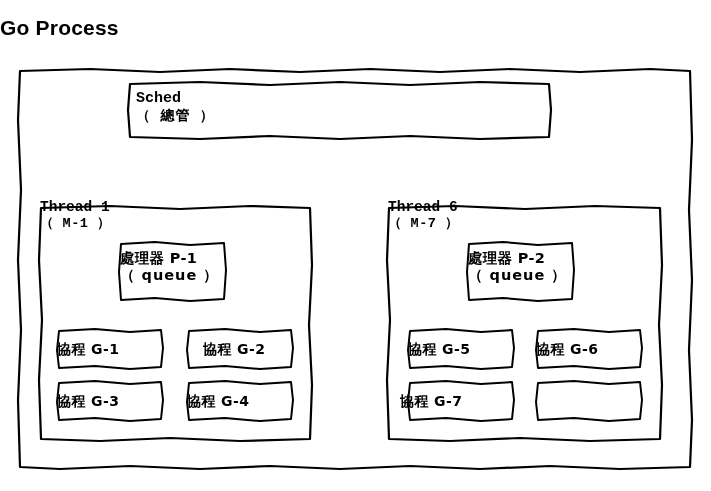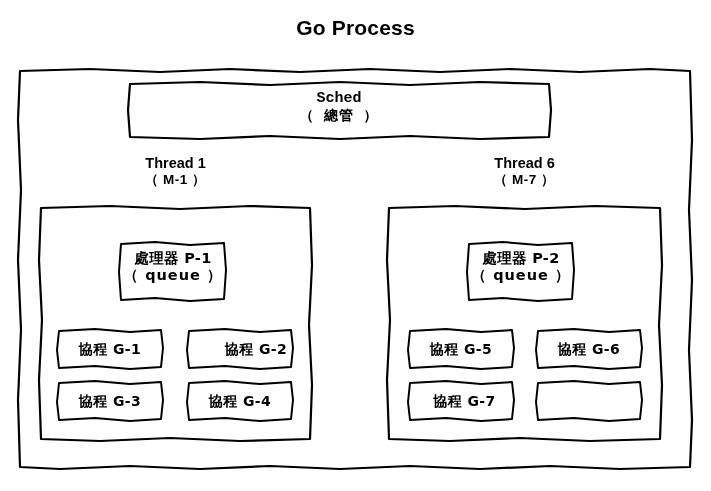--- a/index.html
+++ b/index.html
@@ -35,7 +35,6 @@
   
   .txt {
     position: absolute;
-    text-align: center;
     line-height: 1.18;
     white-space: nowrap;
   }

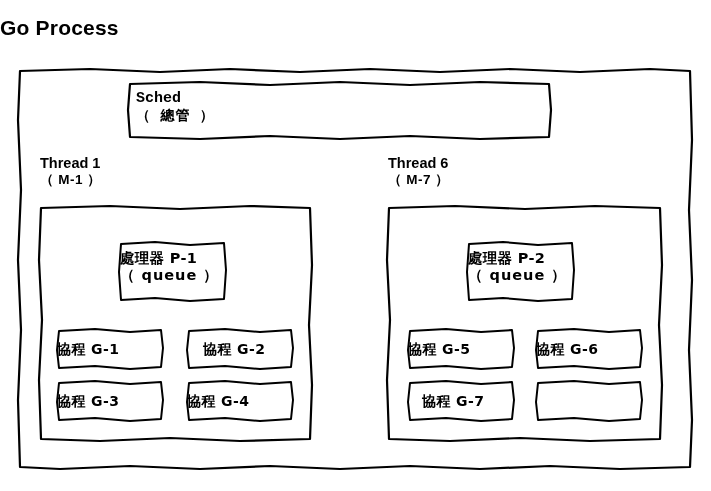--- a/index.html
+++ b/index.html
@@ -64,7 +64,8 @@
   .thread-title {
     font-size: 14.5px;
     font-weight: bold;
-    font-family: Liberation Sans, sans-serif;
+    font-family: Liberation Mono, monospace;
+    margin-top: 44px;
   }
   .thread-title .line2 {
     font-size: 13.5px;

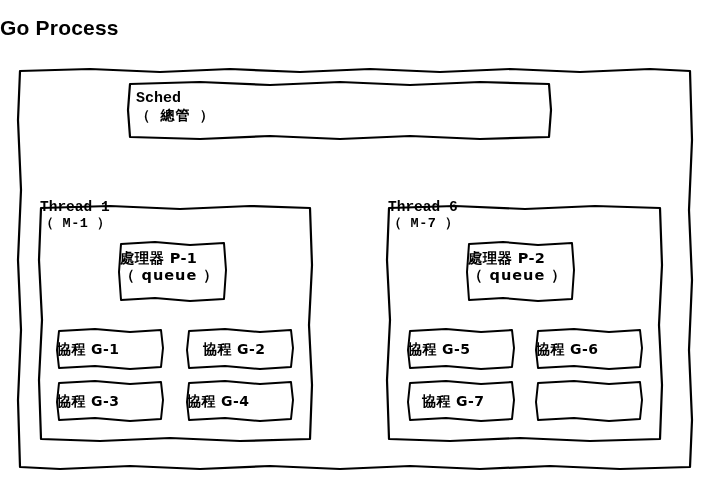--- a/index.html
+++ b/index.html
@@ -173,7 +173,7 @@
 
   <div class="txt g-label" style="left:408px; top:341px; width:106px;">協程 G-5</div>
   <div class="txt g-label" style="left:536px; top:341px; width:106px;">協程 G-6</div>
-  <div class="txt g-label" style="left:422px; top:393px; width:85px;">協程 G-7</div>
+  <div class="txt g-label" style="left:400px; top:393px; width:85px;">協程 G-7</div>
 
 </div>
 

